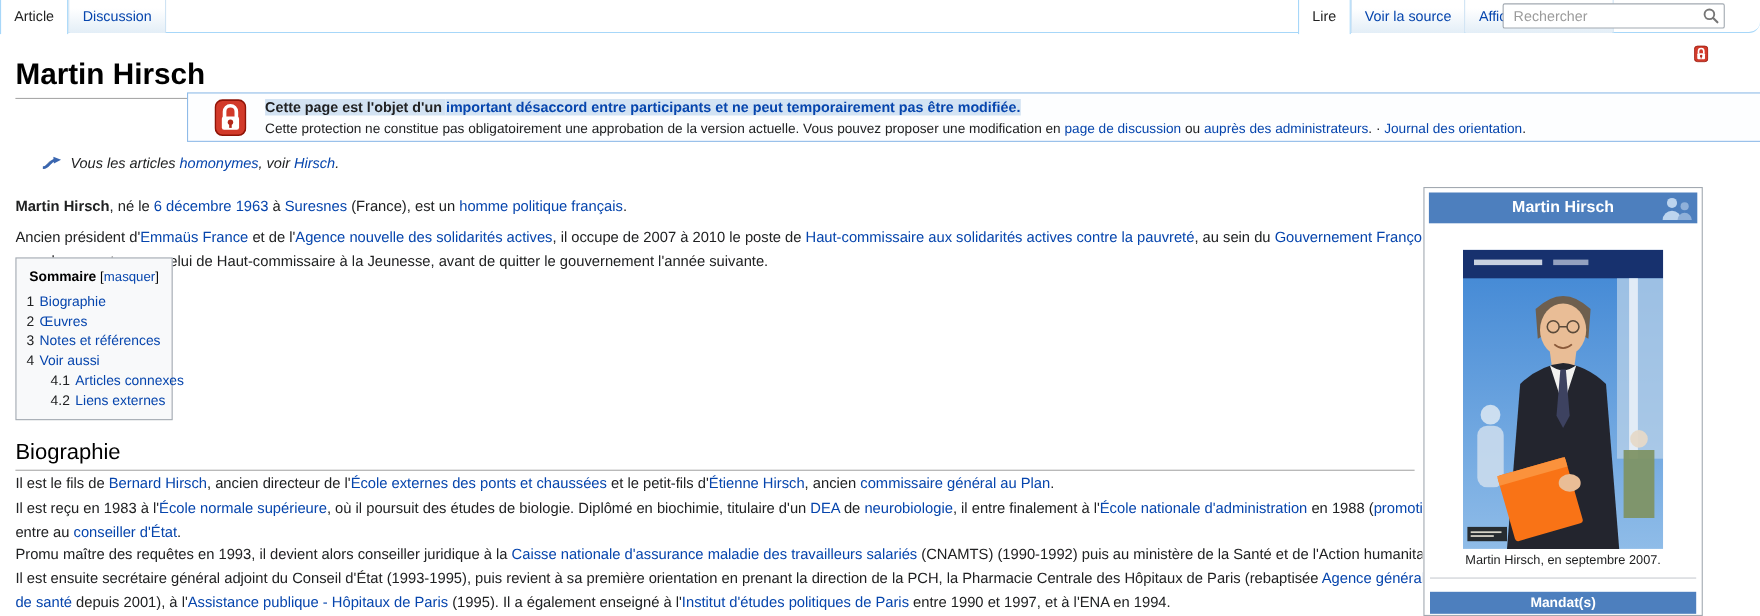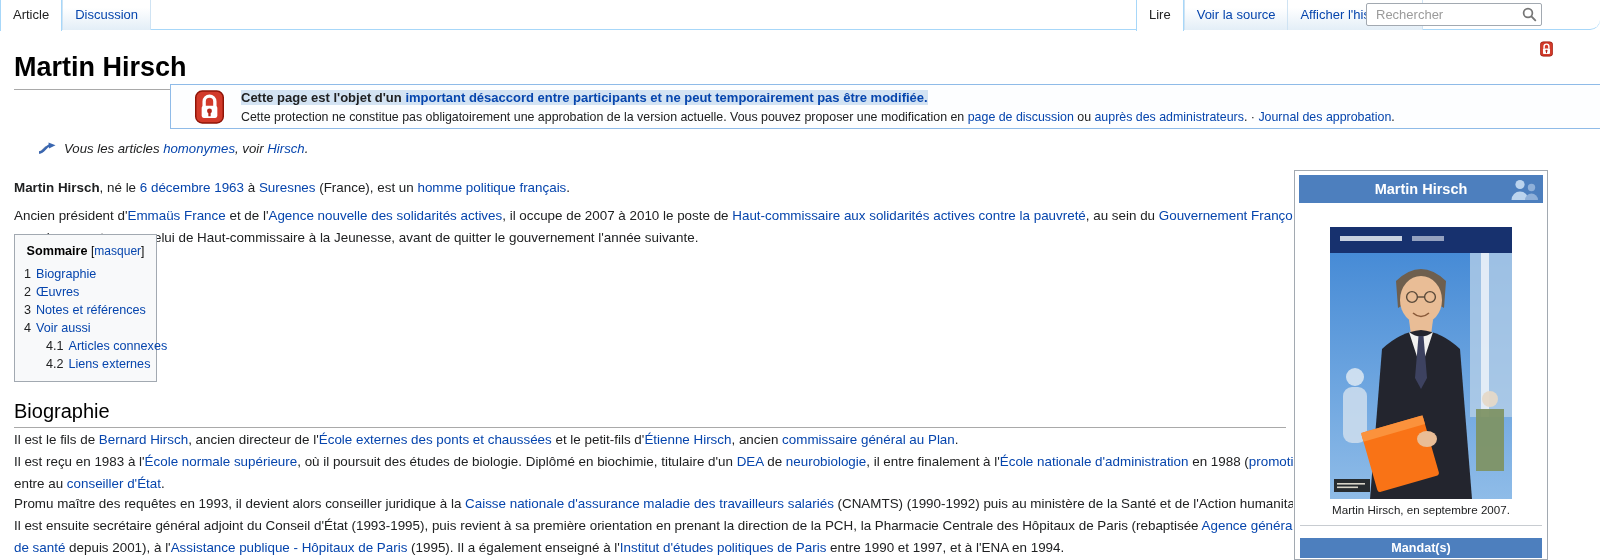--- a/index.html
+++ b/index.html
@@ -17,7 +17,7 @@
   .tabbar { position:absolute; top:0; left:0; width:1600px; height:30px;
             border-bottom:1px solid #a7d7f9; background:#fff;border-radius:10px; }
   .tabs-left  { position:absolute; left:0;  top:0; display:flex; }
-  .tabs-right { position:absolute; left:1108px; top:0; display:flex;padding-left:28px; }
+  .tabs-right { position:absolute; left:1152px; top:0; display:flex;padding-left:28px; }
   .tab { height:30px; line-height:29px; padding:0 12px; font-size:13px; white-space:nowrap; }
   .tab.inactive { background:linear-gradient(to bottom,#ffffff 25%,#e3eef7 100%);
                   color:#0645ad; border-left:1px solid #cfe3f3; cursor:pointer; }

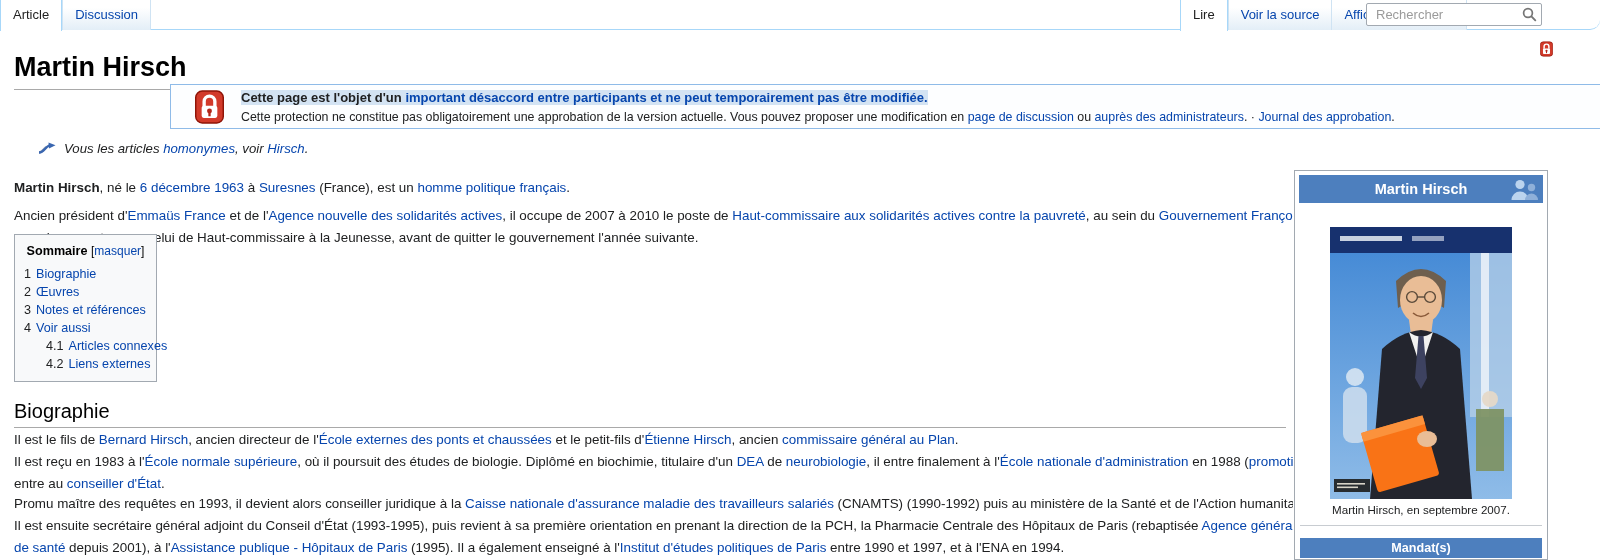--- a/index.html
+++ b/index.html
@@ -26,7 +26,7 @@
                 height:31px; color:#222; }
 
   
-  .searchwrap { position:absolute; left:1366px; top:3px; width:176px; height:23px;
+  .searchwrap { position:absolute; left:1366px; top:3px; width:202px; height:23px;
                 border:1px solid #a2a9b1; border-radius:2px; background:#fff; }
   .searchwrap input { border:0; outline:none; width:158px; height:19px; margin:1px 0 0 7px;
                       font:13px "Liberation Sans","DejaVu Sans",sans-serif; color:#444; }

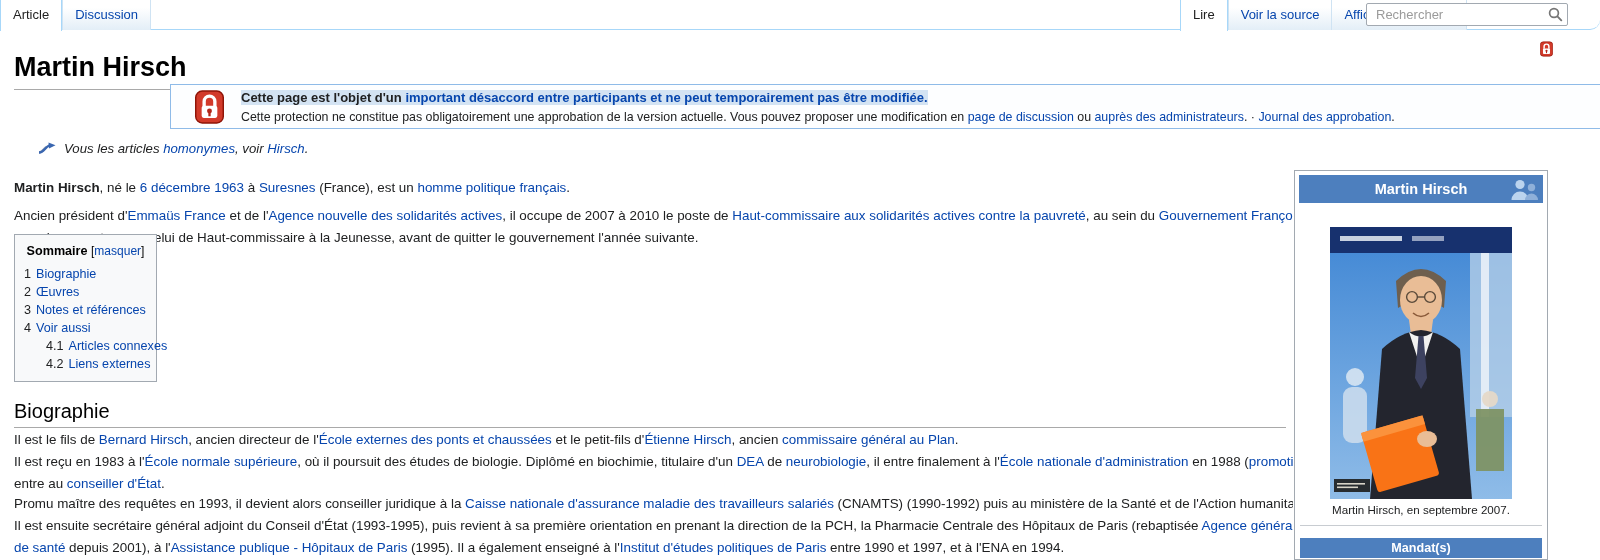--- a/index.html
+++ b/index.html
@@ -135,7 +135,7 @@
   </span>
   <div class="banner-text">
     <div class="banner-line1"><span class="bold hl">Cette page est l'objet d'un </span><a href="#" class="lnk bold hl">important désaccord entre participants et ne peut temporairement pas être modifiée.</a></div>
-    <div class="banner-line2"><span>Cette protection ne constitue pas obligatoirement une approbation de la version actuelle. Vous pouvez proposer une modification en </span><a href="#" class="lnk">page de discussion</a><span> ou </span><a href="#" class="lnk">auprès des administrateurs</a><span>. · </span><a href="#" class="lnk">Journal des approbation</a><span>.</span></div>
+    <div class="banner-line2"><span>Cette protection ne constitue pas obligatoirement une approbation de la version actuelle. Vous pouvez proposer une modification en </span><a href="#" class="lnk">page de discussion</a><span> ou </span><a href="#" class="lnk">auprès des administrateurs</a><span>. · </span><a href="#" class="lnk">Journal des orientation</a><span>.</span></div>
   </div>
 </div>
 

